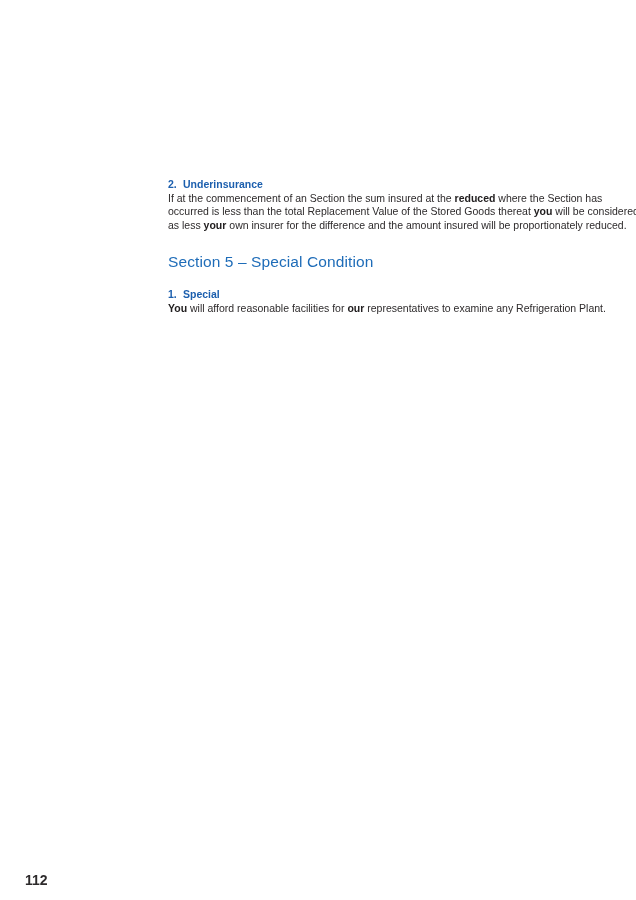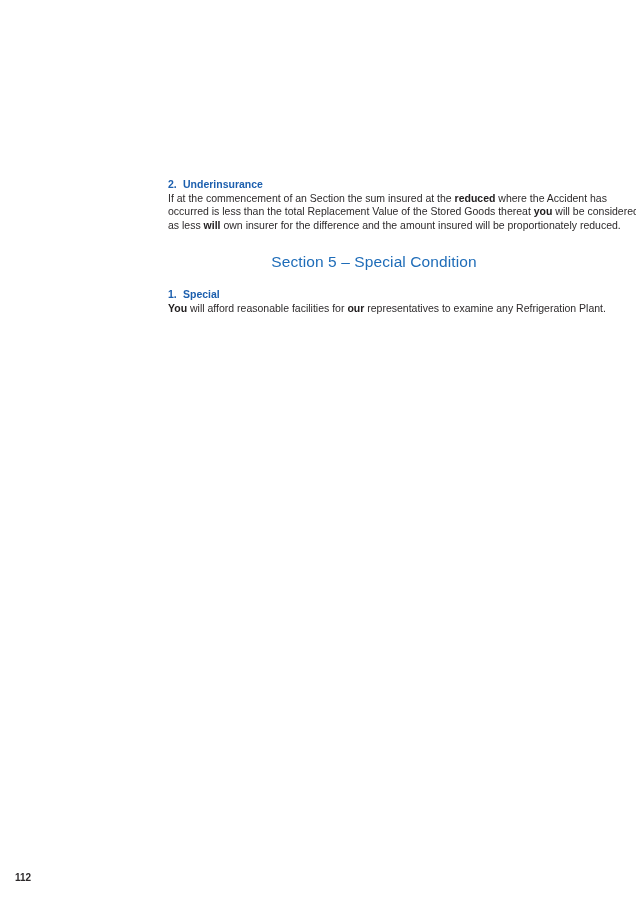--- a/index.html
+++ b/index.html
@@ -79,7 +79,7 @@
     </div>
 
     <div class="body-para">
-        <div class="line"><span>If at the commencement of an Section the sum insured at the </span><b>reduced</b><span> where the Accident has</span></div>
+        <div class="line"><span>If at the commencement of an Section the sum insured at the </span><b>reduced</b><span> where the Section has</span></div>
         <div class="line"><span>occurred is less than the total Replacement Value of the Stored Goods thereat </span><b>you</b><span> will be considered</span></div>
         <div class="line"><span>as less </span><b>will</b><span> own insurer for the difference and the amount insured will be proportionately reduced.</span></div>
       </div>

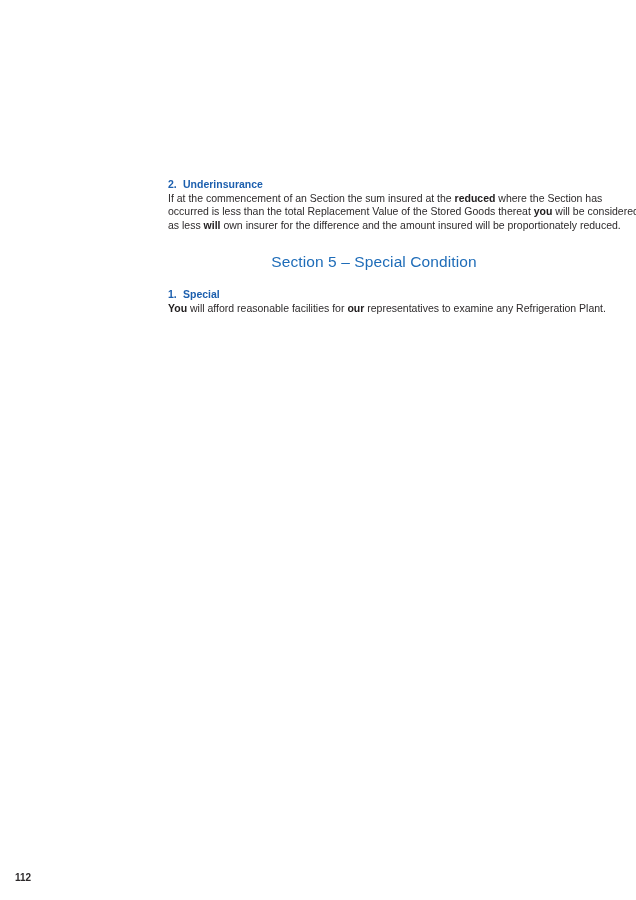--- a/index.html
+++ b/index.html
@@ -81,7 +81,7 @@
     <div class="body-para">
         <div class="line"><span>If at the commencement of an Section the sum insured at the </span><b>reduced</b><span> where the Section has</span></div>
         <div class="line"><span>occurred is less than the total Replacement Value of the Stored Goods thereat </span><b>you</b><span> will be considered</span></div>
-        <div class="line"><span>as less </span><b>will</b><span> own insurer for the difference and the amount insured will be proportionately reduced.</span></div>
+        <div class="line"><span>as less </span><b>your</b><span> own insurer for the difference and the amount insured will be proportionately reduced.</span></div>
       </div>
 
     <h1 class="section-title">Section 5 – Special Condition</h1>

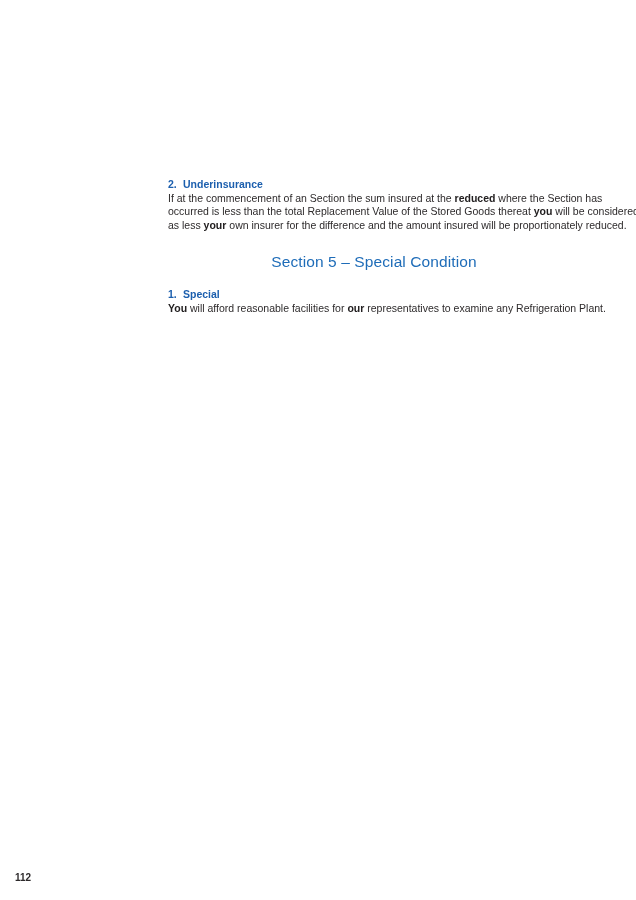--- a/index.html
+++ b/index.html
@@ -53,7 +53,6 @@
     line-height: 18px;
     margin: 21px 0 0 0;
     letter-spacing: 0.1px;
-    text-align: center;
   }
   .heading-gap {
     margin-top: 17px;

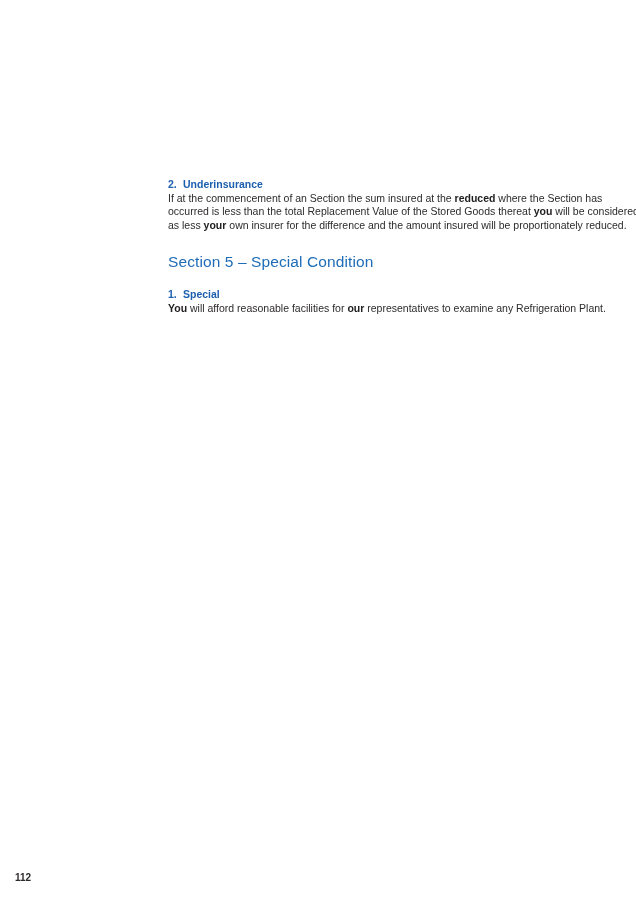--- a/index.html
+++ b/index.html
@@ -59,9 +59,9 @@
   }
   .page-number {
     position: absolute;
-    left: 15px;
+    left: 25px;
     top: 872px;
-    font-size: 10px;
+    font-size: 14px;
     font-weight: bold;
     color: #2d2a2b;
   }

